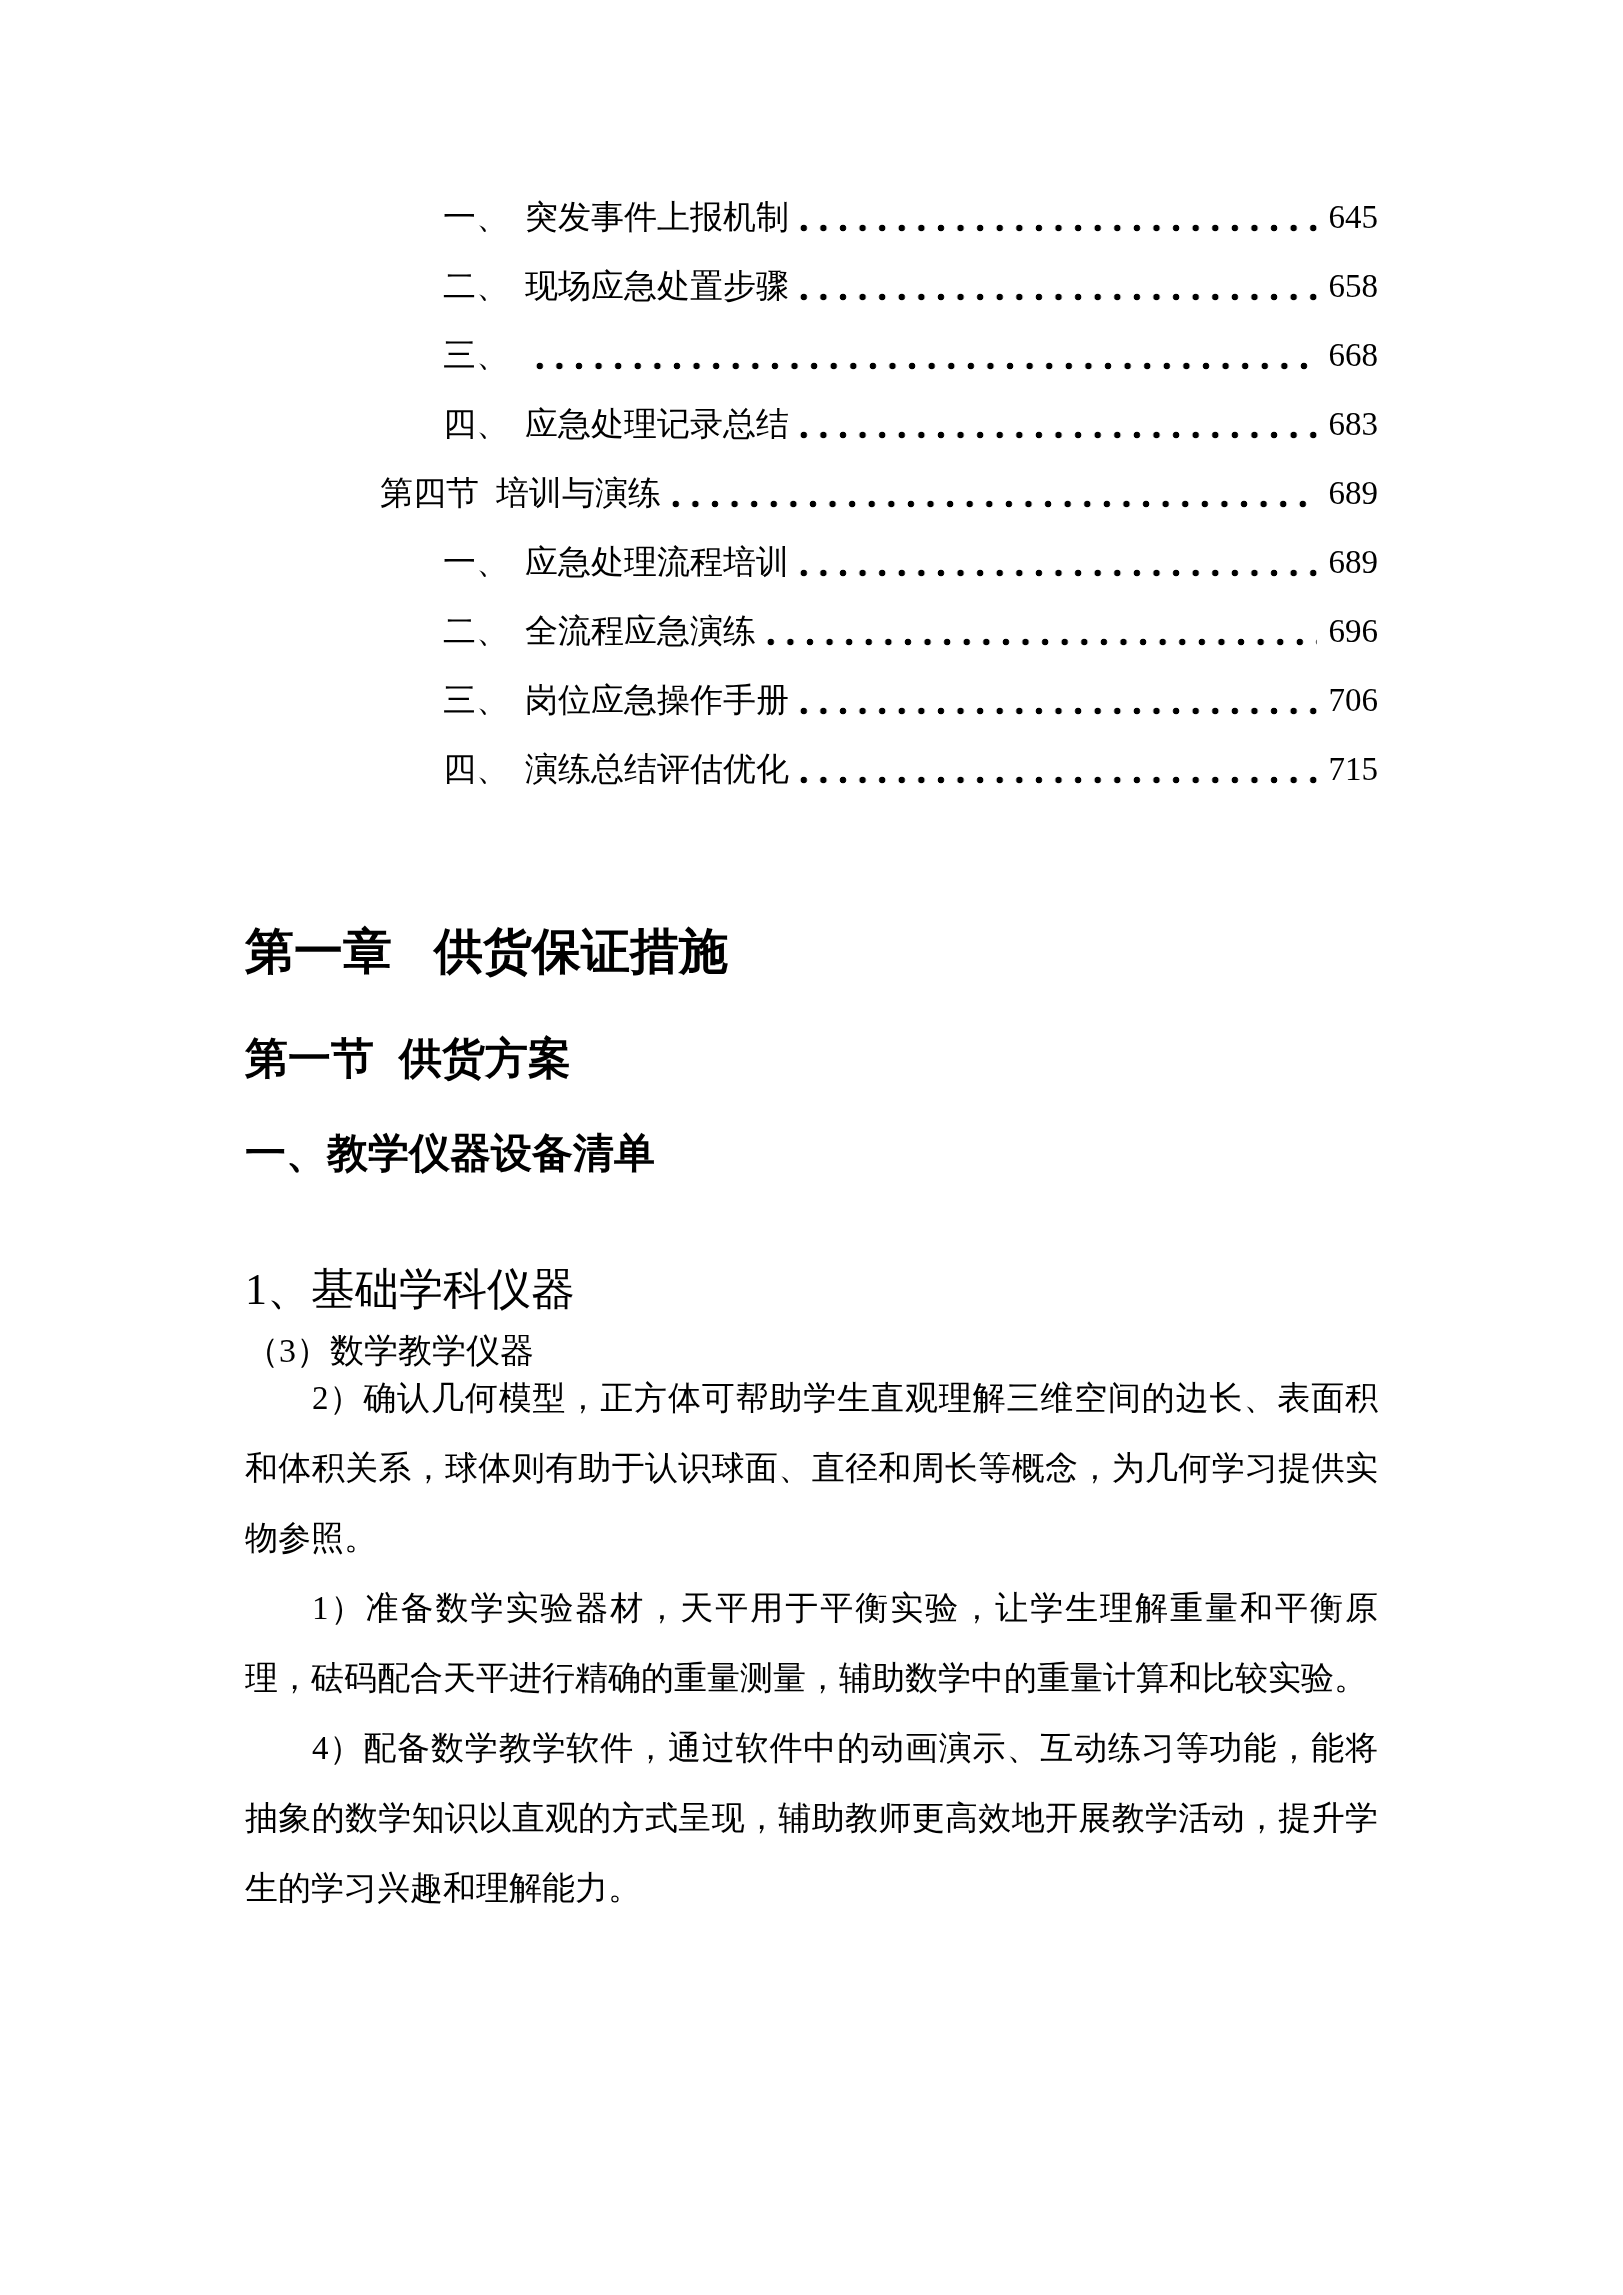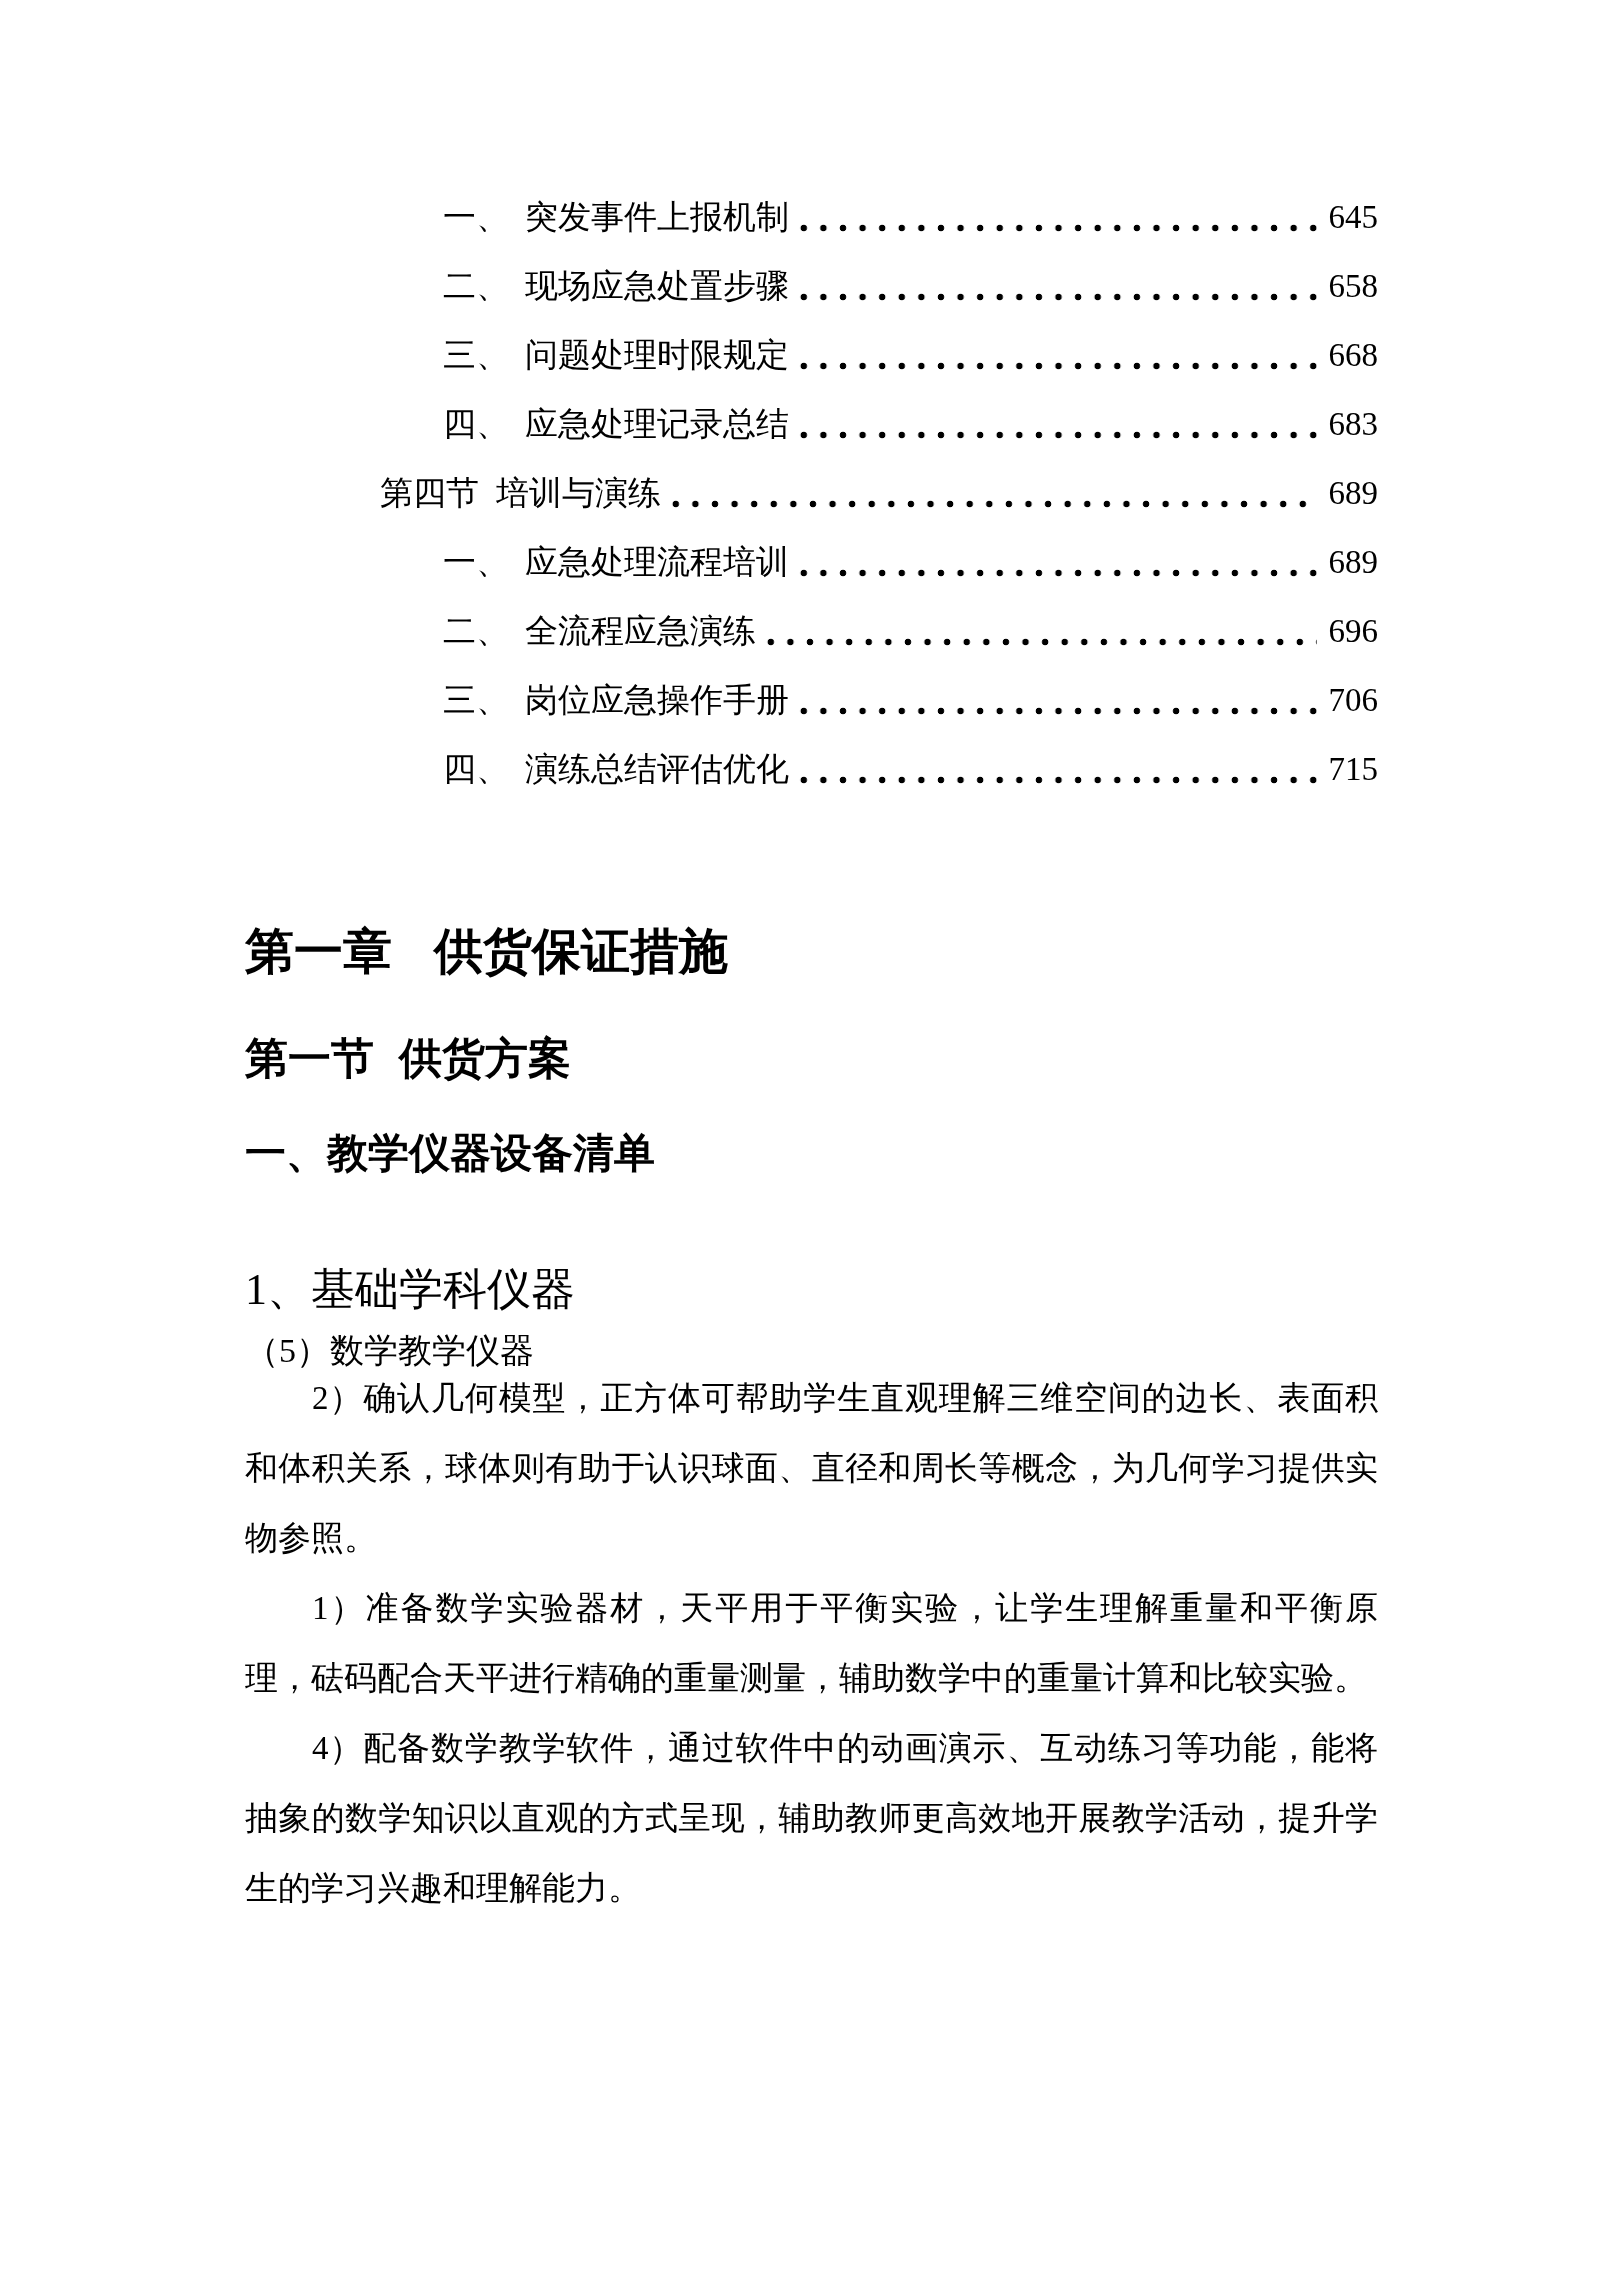--- a/index.html
+++ b/index.html
@@ -86,7 +86,6 @@
 
     <div class="toc-row lvl2">
       <span class="toc-label">三、</span>
-      <span class="toc-title">问题处理时限规定</span>
       <span class="toc-dots"></span>
       <span class="toc-page">668</span>
     </div>

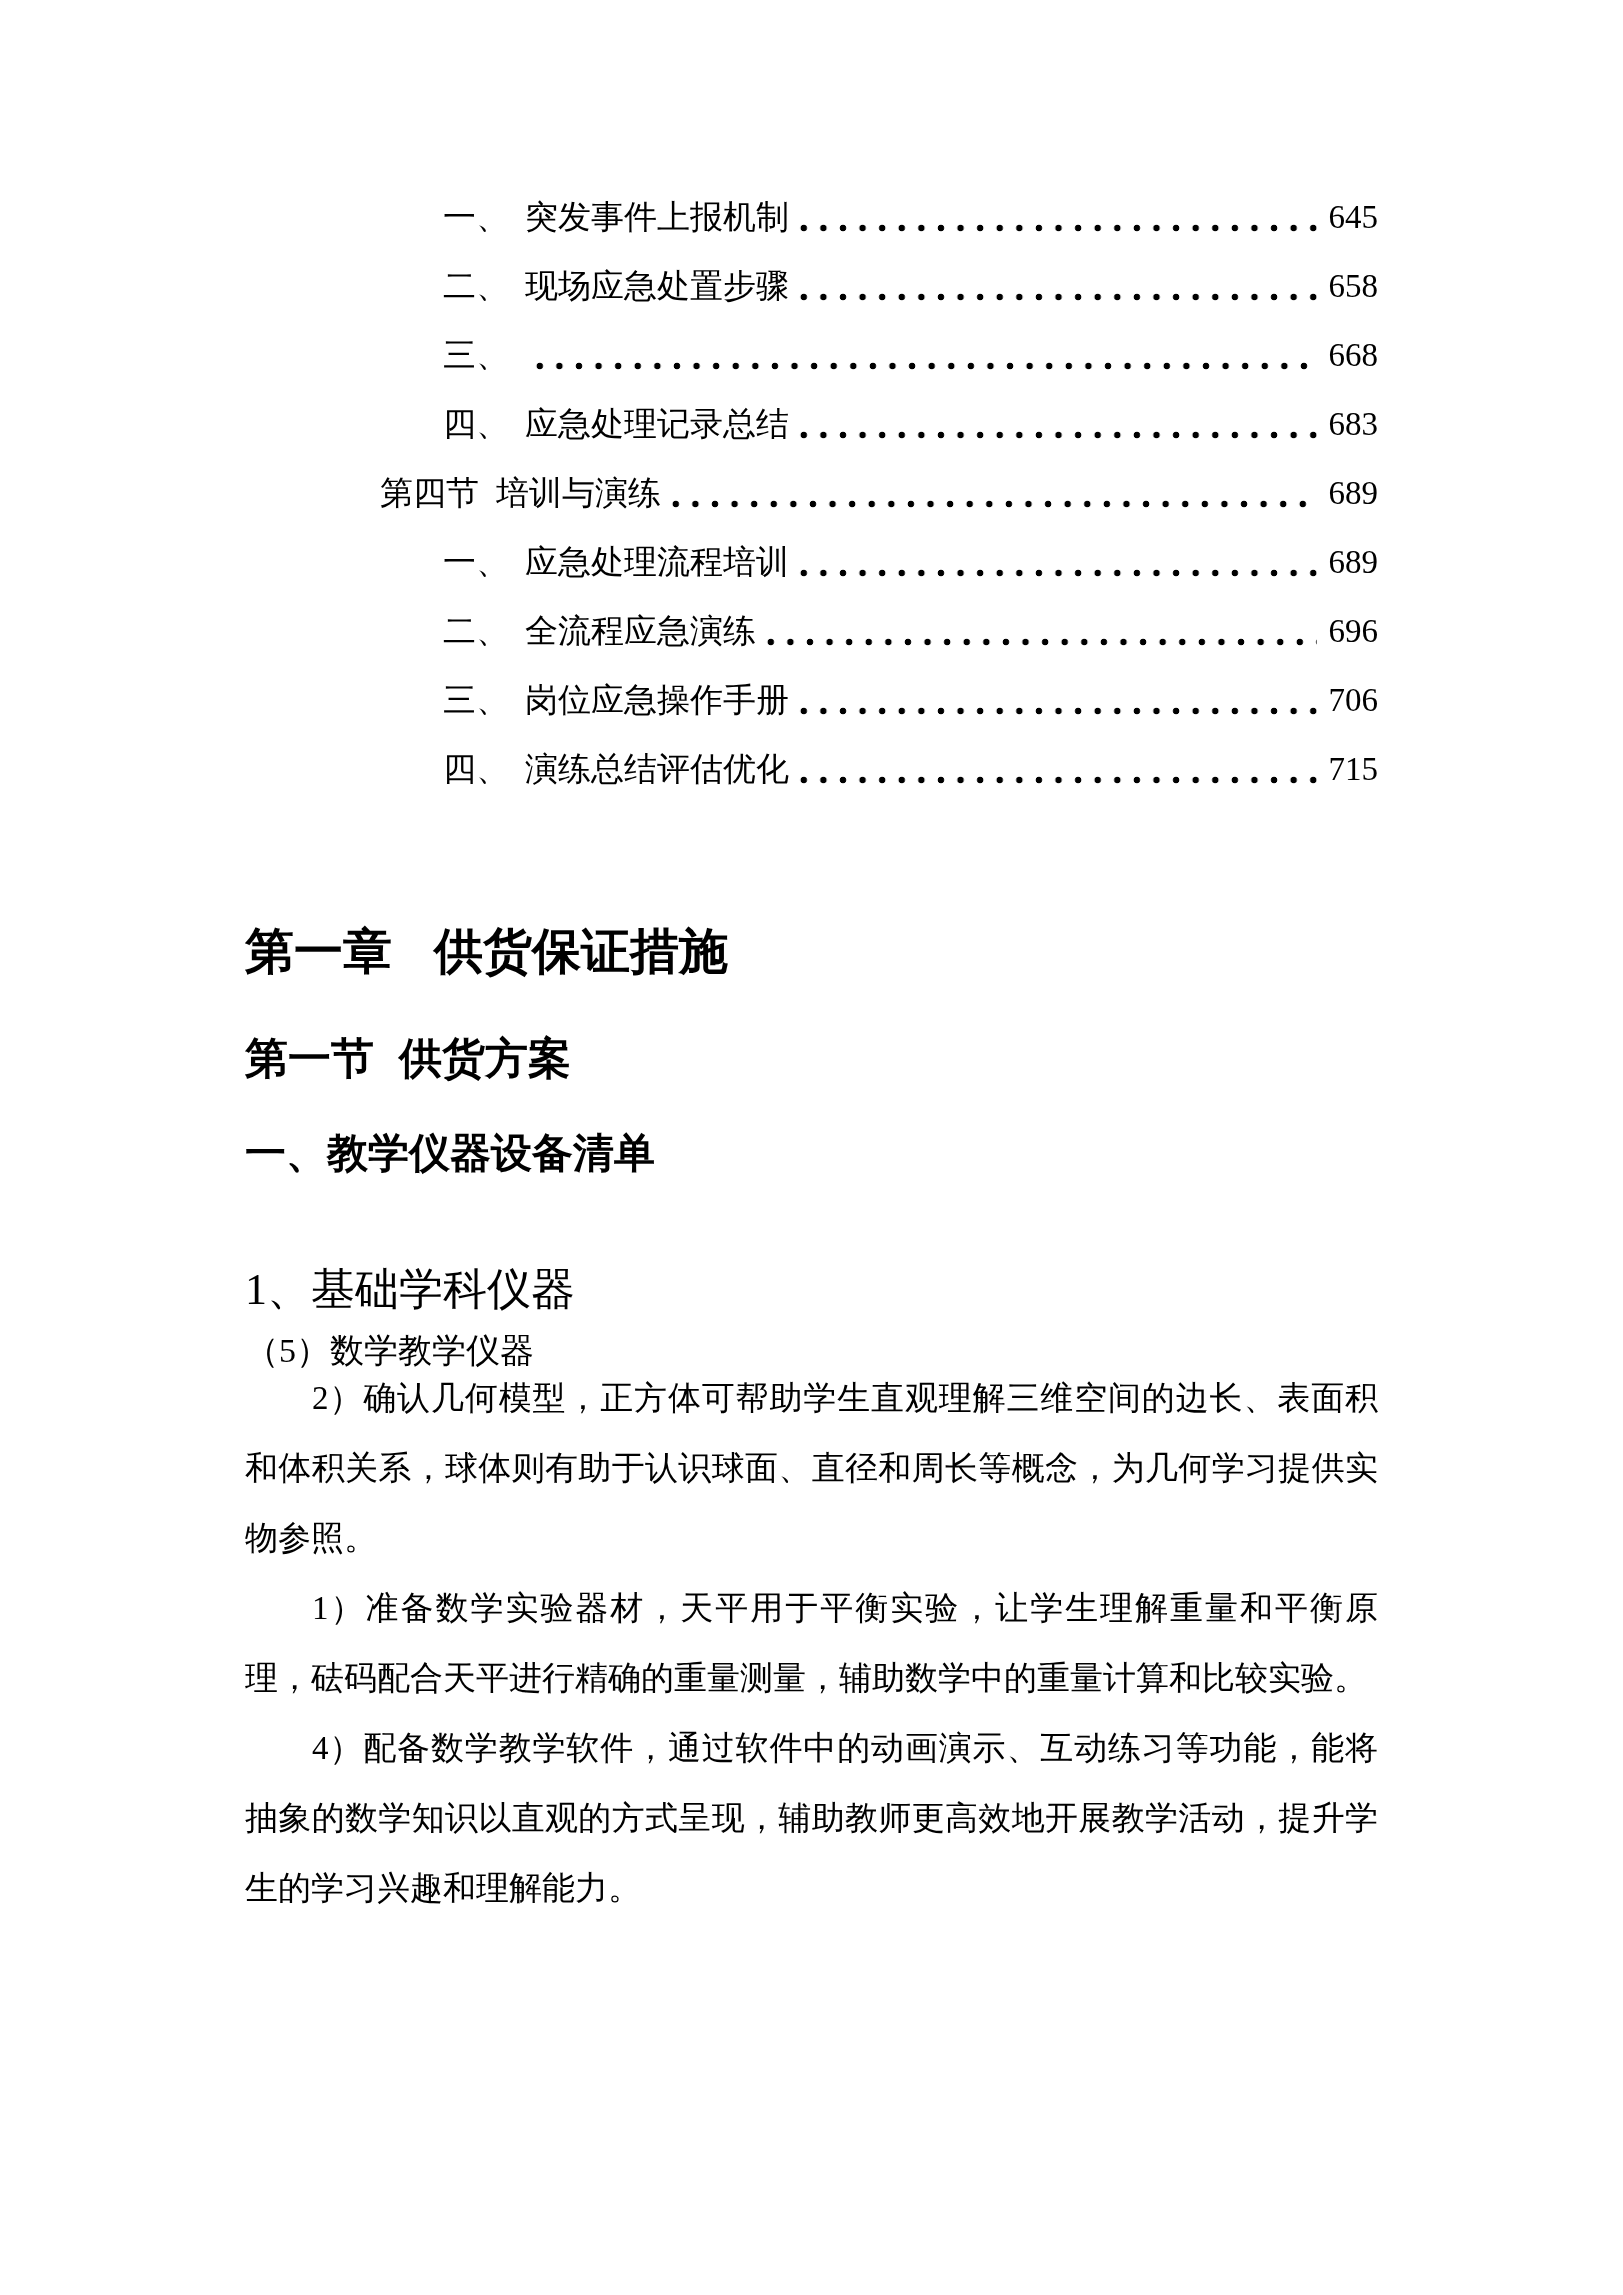--- a/index.html
+++ b/index.html
@@ -144,7 +144,7 @@
 
   <div class="text-col h3">一、教学仪器设备清单</div>
   <div class="text-col h5">1、基础学科仪器</div>
-  <div class="text-col h6">（5）数学教学仪器</div>
+  <div class="text-col h6">（3）数学教学仪器</div>
 
   <div class="text-col body-text">
     <p>2）确认几何模型，正方体可帮助学生直观理解三维空间的边长、表面积和体积关系，球体则有助于认识球面、直径和周长等概念，为几何学习提供实物参照。</p>

